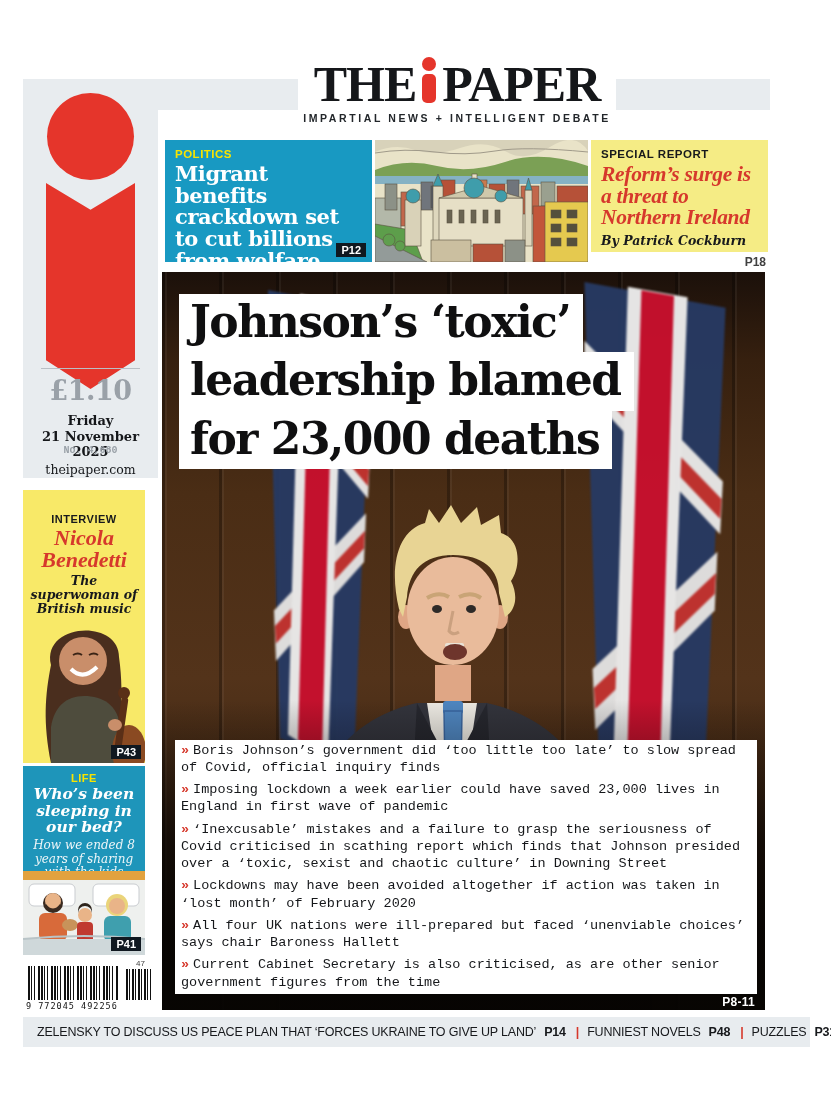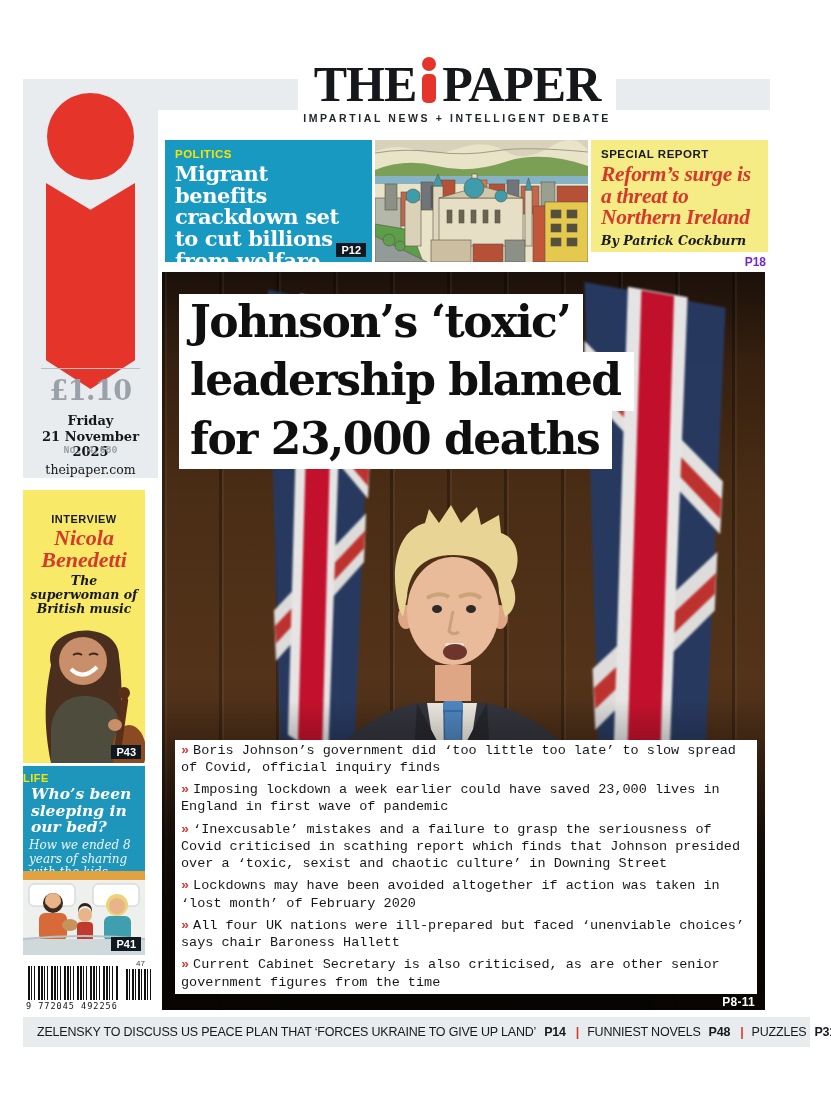--- a/index.html
+++ b/index.html
@@ -49,7 +49,7 @@
                   font-weight:bold; font-size:21.5px; line-height:1.0; letter-spacing:-0.3px; }
   .special-byline { margin-top:4px; color:#17191c; font-family:"DejaVu Serif", serif; font-style:italic;
                     font-weight:bold; font-size:12.5px; }
-  .special-page { margin-top:3px; text-align:right; padding-right:2px; font-weight:800; font-size:12px; color:#6d28d9; }
+  .special-page { margin-top:3px; text-align:right; padding-right:2px; font-weight:800; font-size:12px; color:#404040; }
 
   
   .photo { position:absolute; left:162px; top:272px; width:603px; height:738px; overflow:hidden;

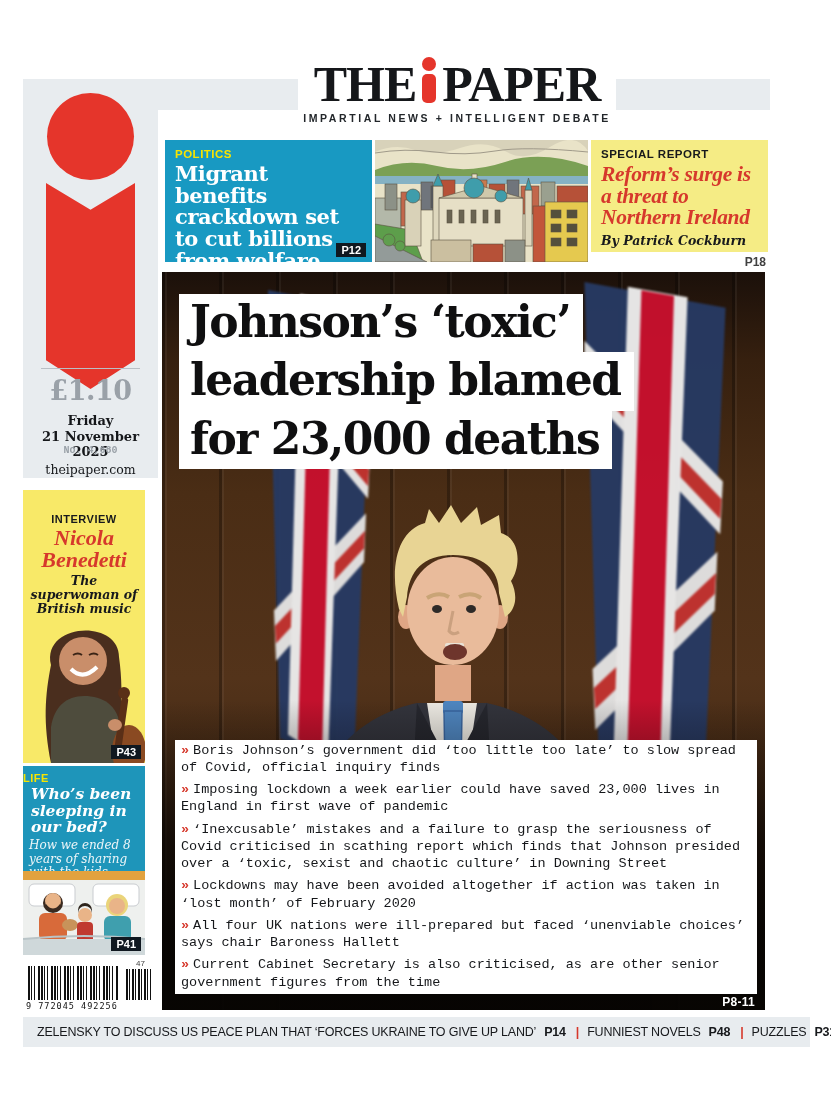--- a/index.html
+++ b/index.html
@@ -94,7 +94,7 @@
 
   
   .life-box { position:absolute; left:23px; top:766px; width:122px; height:189px; background:#1e95ba;
-              text-align:left; padding-top:6px; overflow:hidden; }
+              text-align:center; padding-top:6px; overflow:hidden; }
   .life-box .kicker { color:#f8e400; font-size:11px; }
   .life-head { margin-top:2px; color:#fff; font-family:"DejaVu Serif", serif; font-style:italic; font-weight:bold;
                font-size:15.5px; line-height:1.08; padding:0 8px; }

